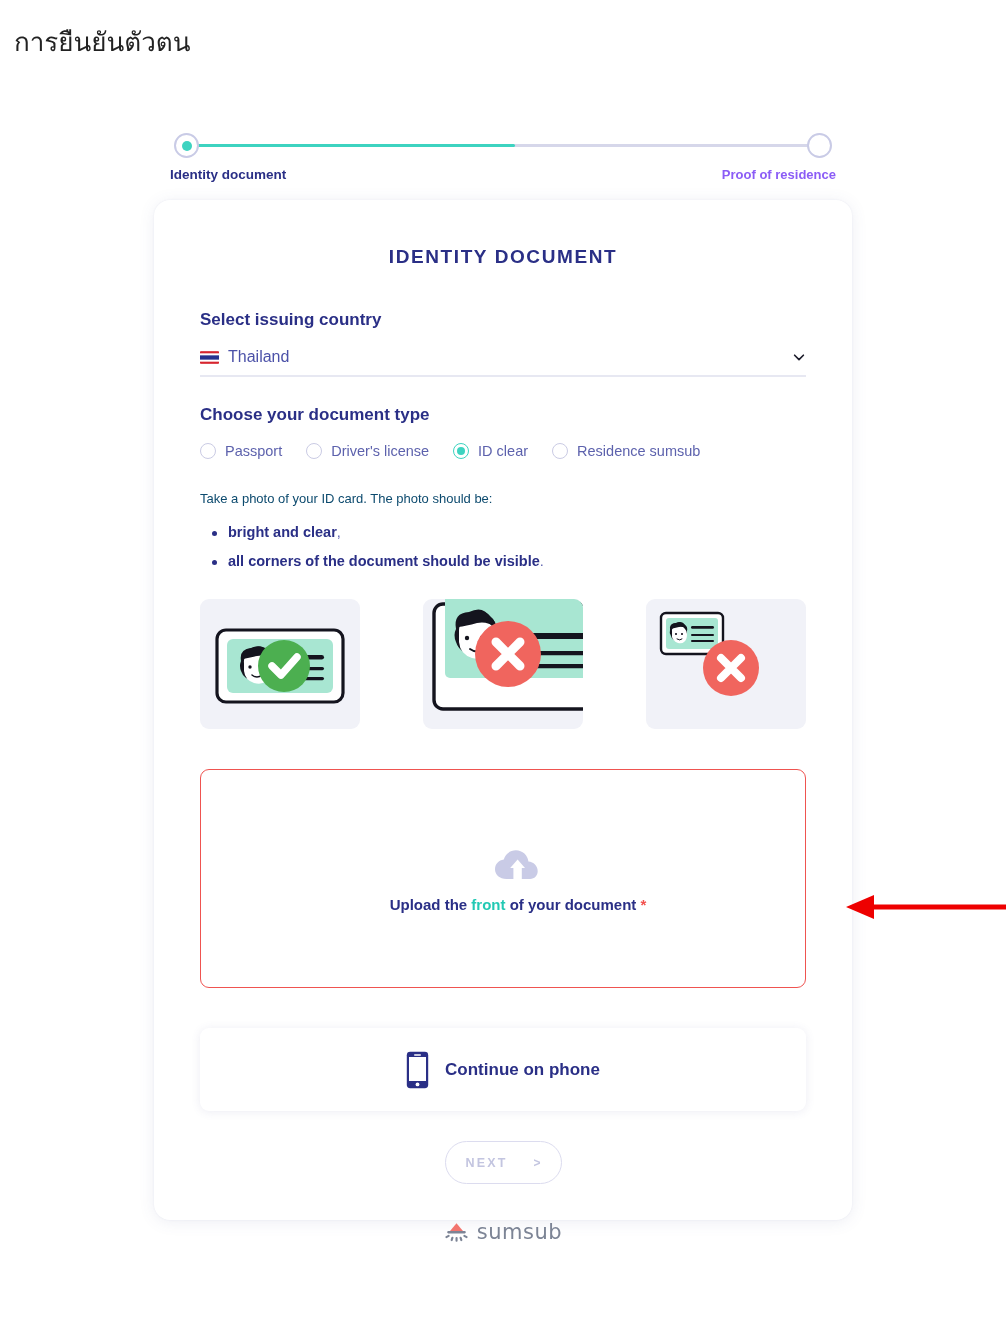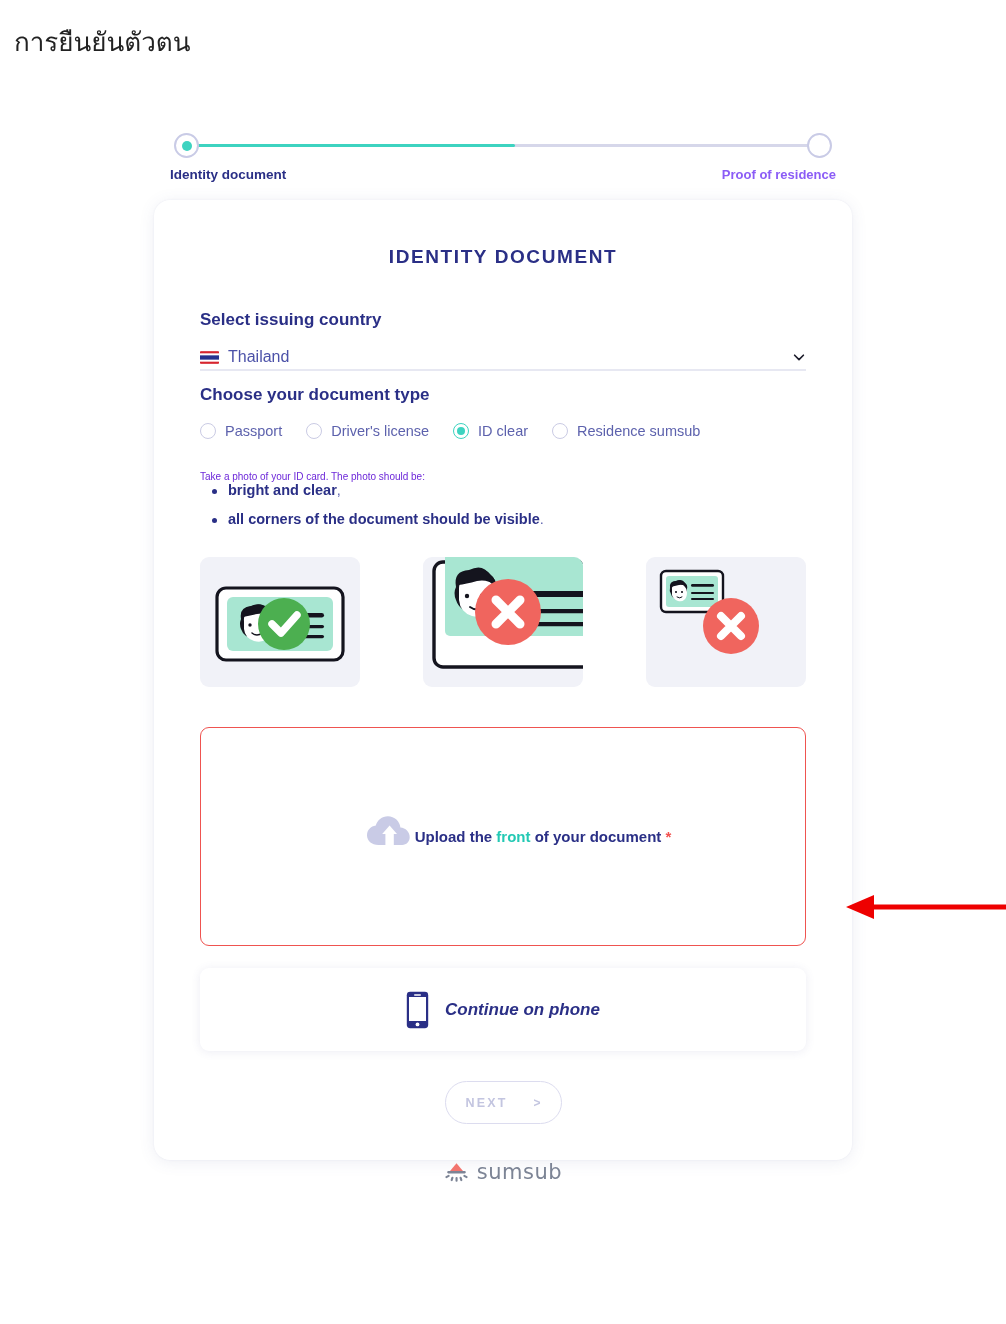--- a/index.html
+++ b/index.html
@@ -134,8 +134,8 @@
     display: flex;
     align-items: center;
     border-bottom: 2px solid #e7e8f2;
-    padding-bottom: 3px;
-    margin-bottom: 14px;
+    padding-bottom: 9px;
+    margin-bottom: 28px;
     cursor: pointer;
   }
   .flag {

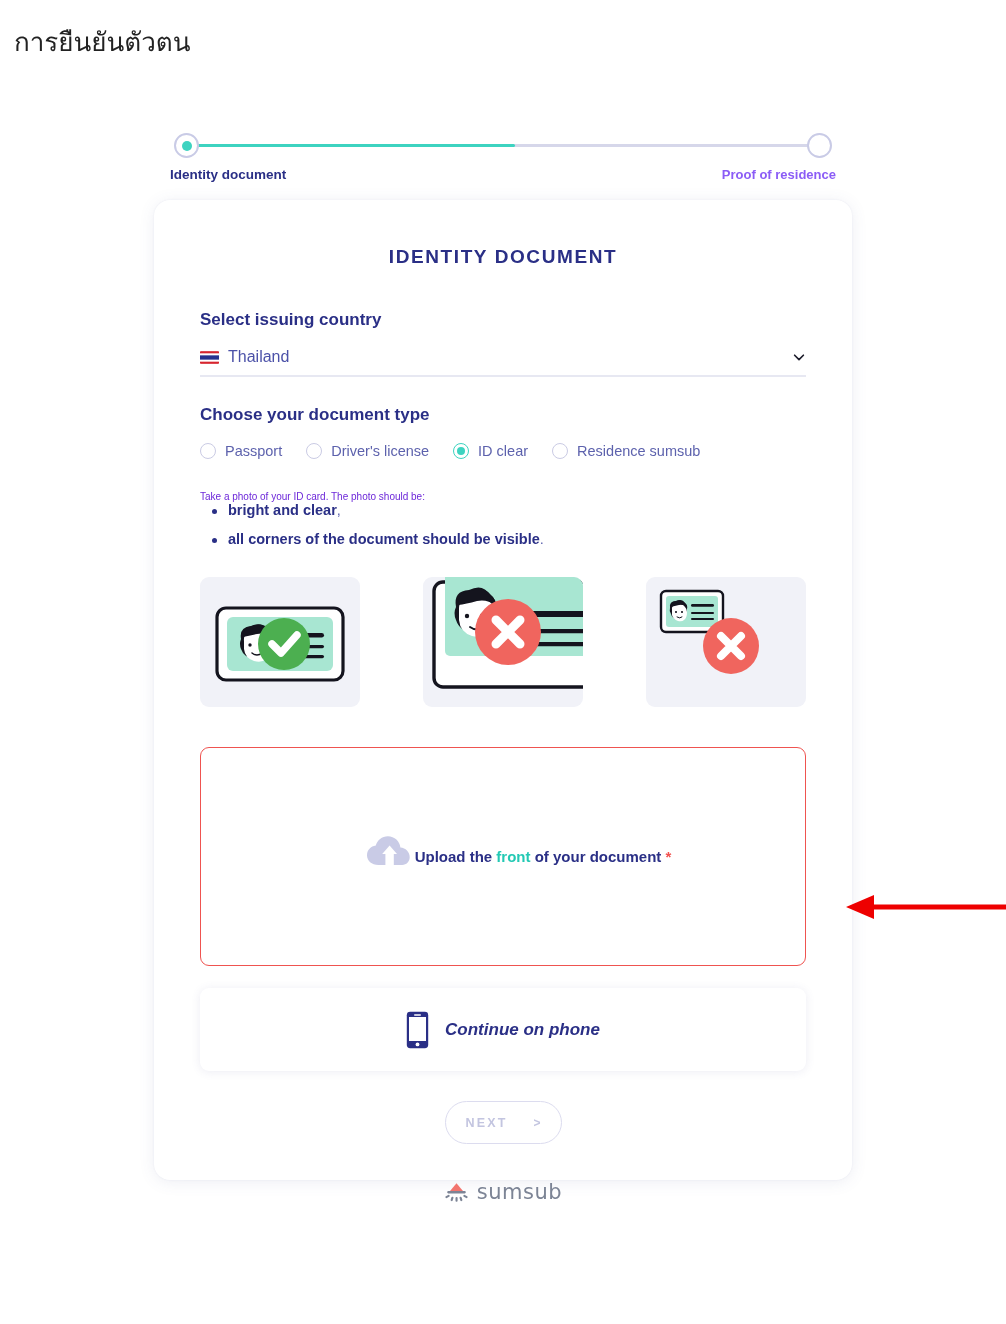--- a/index.html
+++ b/index.html
@@ -203,8 +203,9 @@
 
   
   .instruction {
-    font-size: 10px;
-    color: #6d28d9;
+    font-size: 13px;
+    color: #0c4a6e;
+    margin-bottom: 18px;
   }
   .bullets {
     list-style: none;

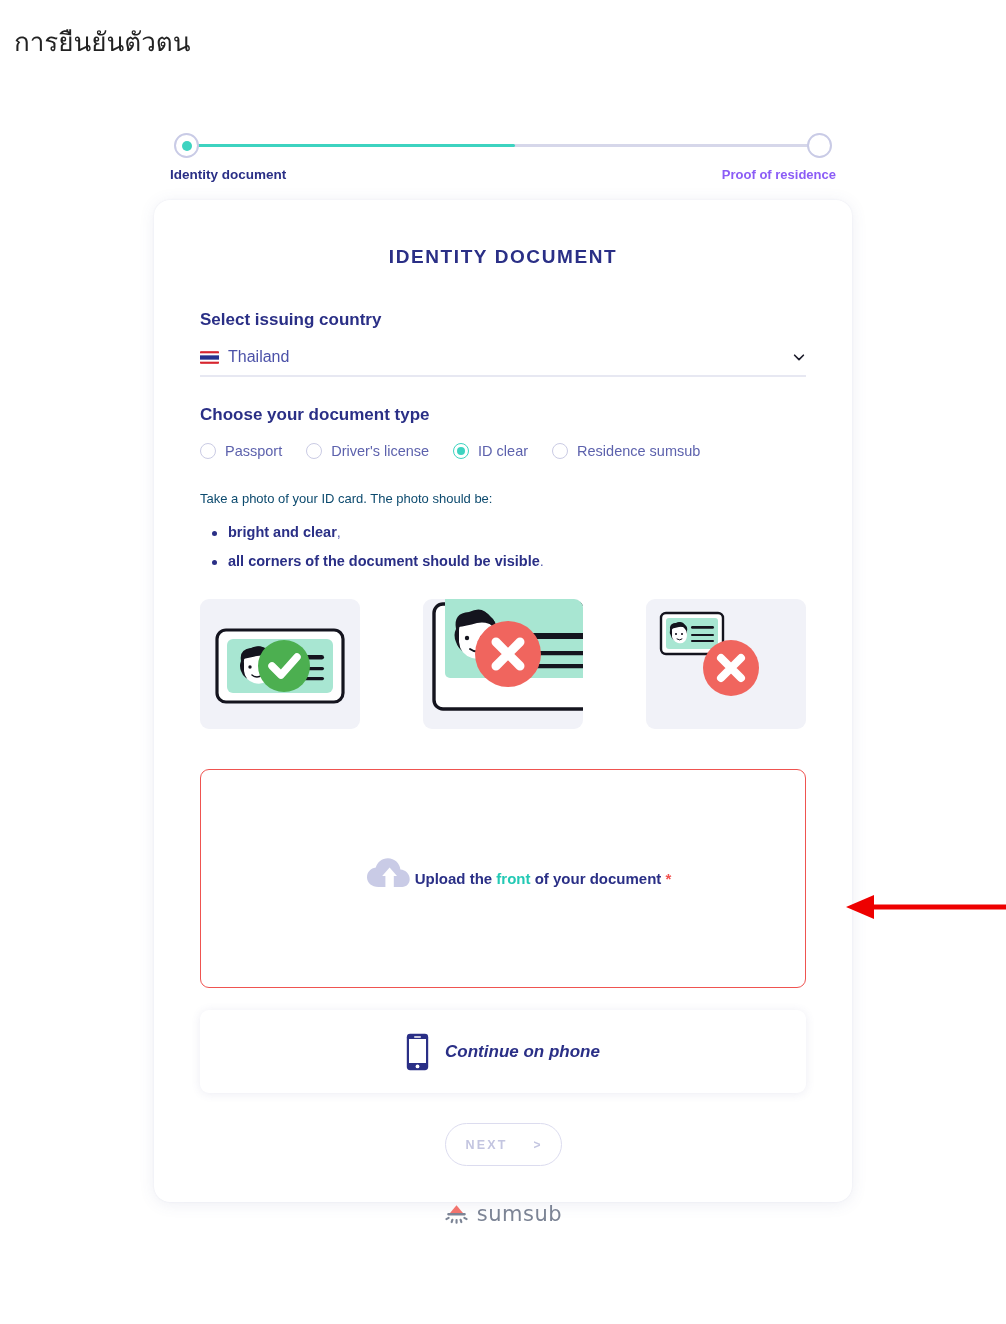--- a/index.html
+++ b/index.html
@@ -254,10 +254,10 @@
     border-radius: 9px;
     height: 219px;
     display: flex;
-    flex-direction: row;
-    align-items: center;
-    justify-content: center;
-    margin-bottom: 22px;
+    flex-direction: column;
+    align-items: center;
+    justify-content: center;
+    margin-bottom: 40px;
     cursor: pointer;
     background: #fff;
     padding-left: 30px;

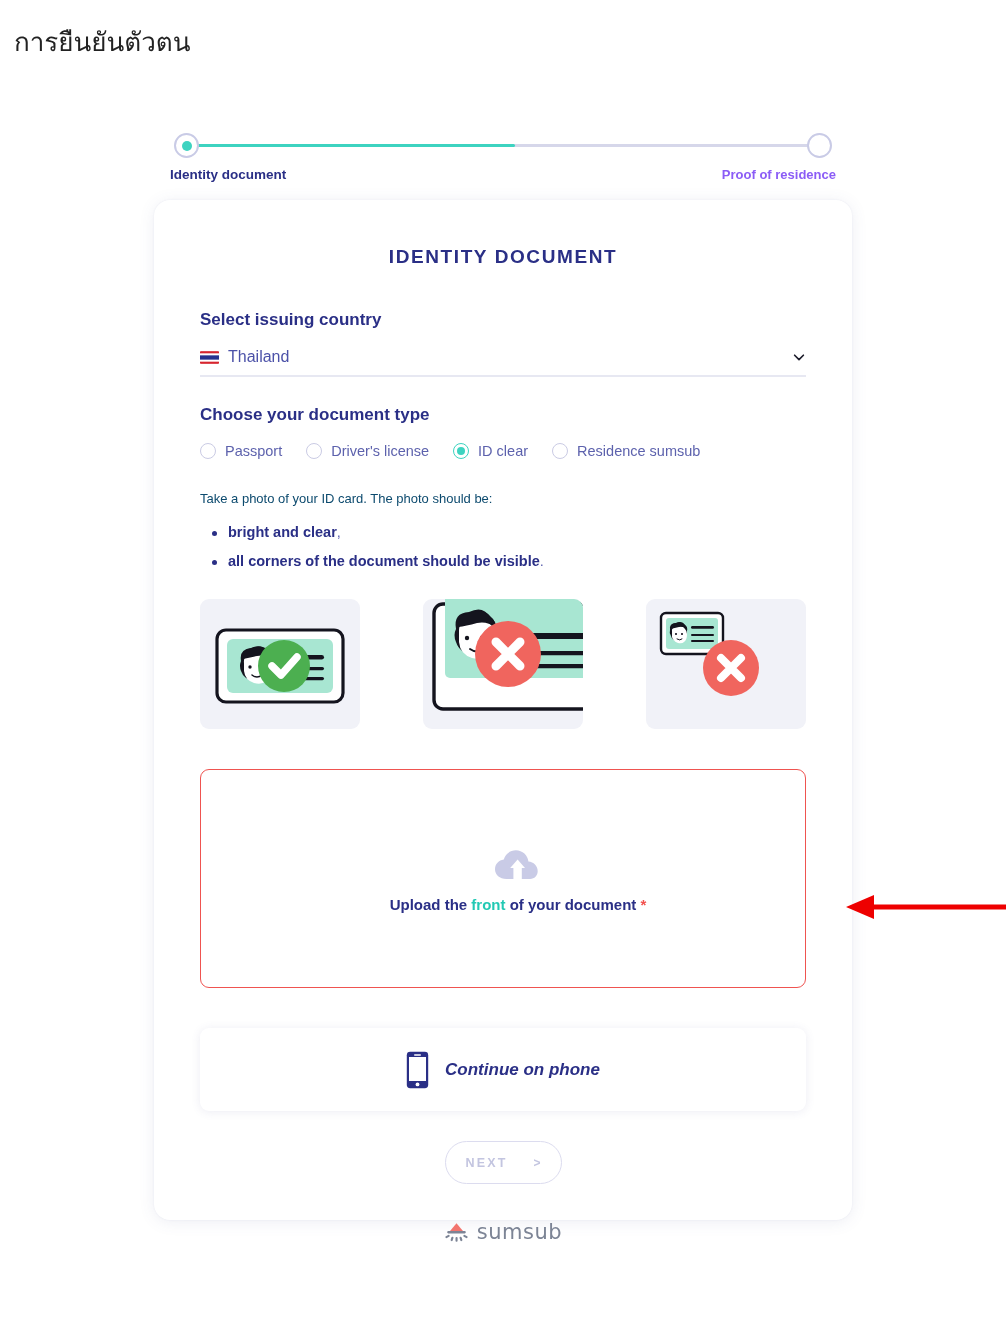--- a/index.html
+++ b/index.html
@@ -287,7 +287,6 @@
     justify-content: center;
     cursor: pointer;
     margin-bottom: 30px;
-    font-style: italic;
   }
   .phone-icon {
     width: 23px;

